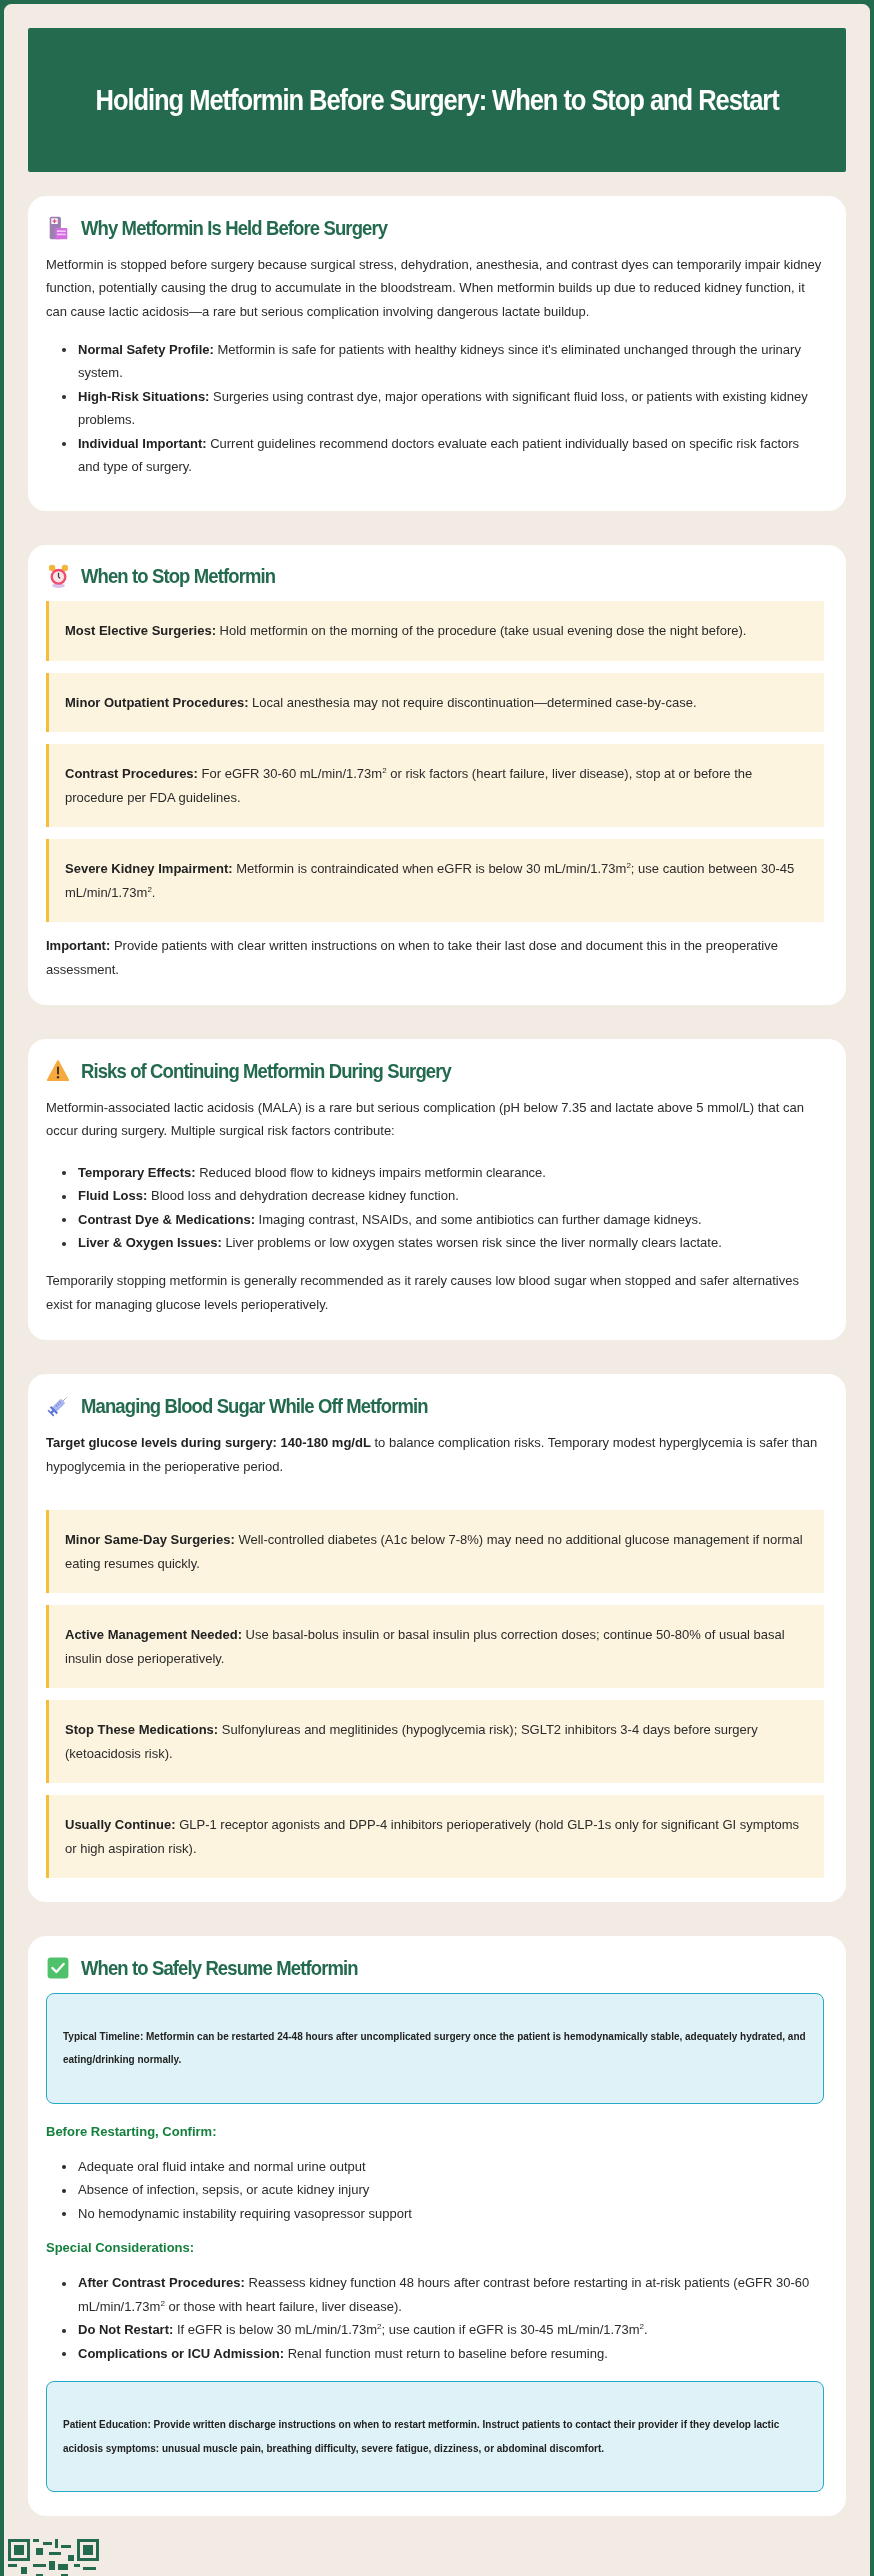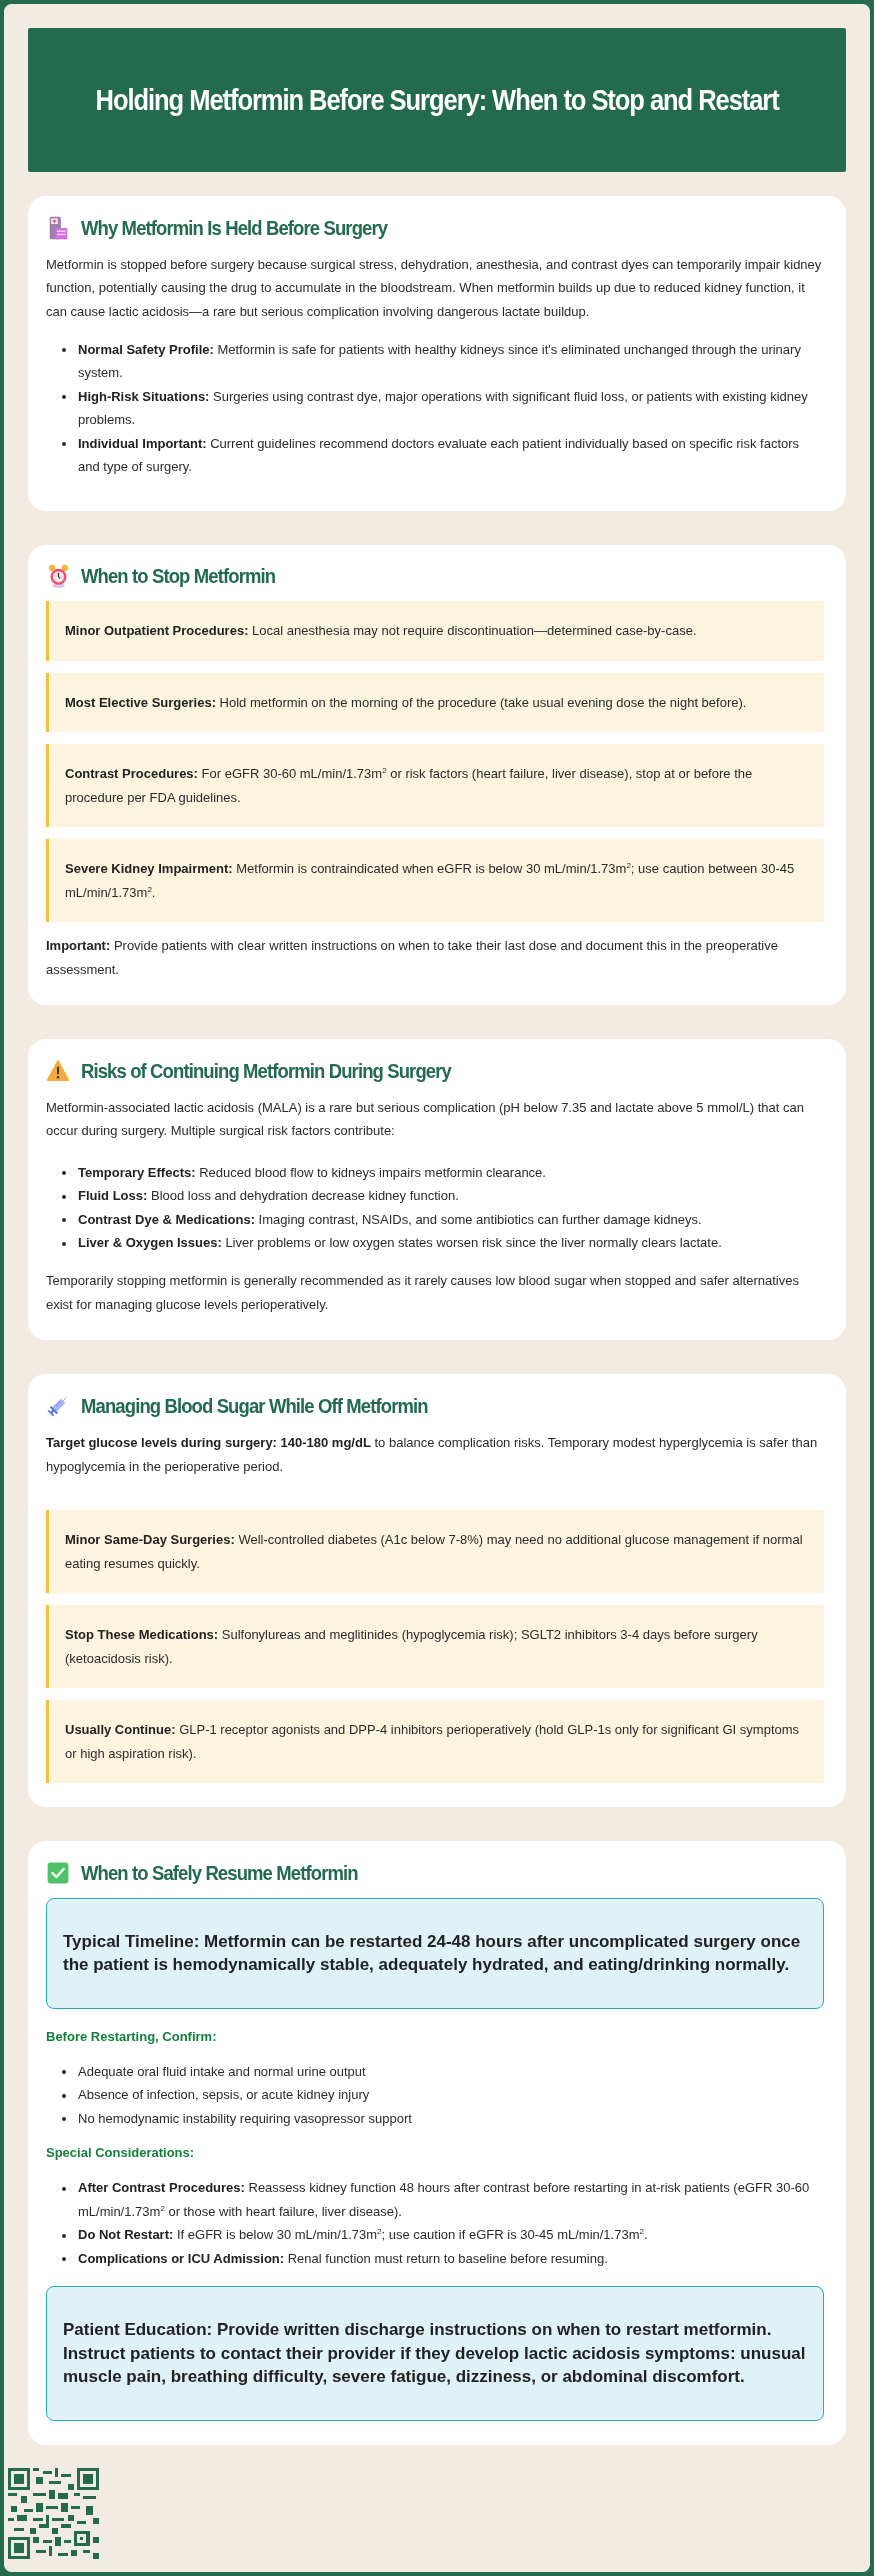--- a/index.html
+++ b/index.html
@@ -139,8 +139,8 @@
       </span>
       <h2>When to Stop Metformin</h2>
     </div>
+    <div class="callout"><span class="b">Most Elective Surgeries:</span><span> Hold metformin on the morning of the procedure (take usual evening dose the night before).</span></div>
     <div class="callout"><span class="b">Minor Outpatient Procedures:</span><span> Local anesthesia may not require discontinuation—determined case-by-case.</span></div>
-    <div class="callout"><span class="b">Most Elective Surgeries:</span><span> Hold metformin on the morning of the procedure (take usual evening dose the night before).</span></div>
     <div class="callout"><span class="b">Contrast Procedures:</span><span> For eGFR 30-60 mL/min/1.73m</span><sup>2</sup><span> or risk factors (heart failure, liver disease), stop at or before the procedure per FDA guidelines.</span></div>
     <div class="callout"><span class="b">Severe Kidney Impairment:</span><span> Metformin is contraindicated when eGFR is below 30 mL/min/1.73m</span><sup>2</sup><span>; use caution between 30-45 mL/min/1.73m</span><sup>2</sup><span>.</span></div>
     <p class="body" style="margin-top:0;margin-bottom:0"><span class="b">Important:</span><span> Provide patients with clear written instructions on when to take their last dose and document this in the preoperative assessment.</span></p>

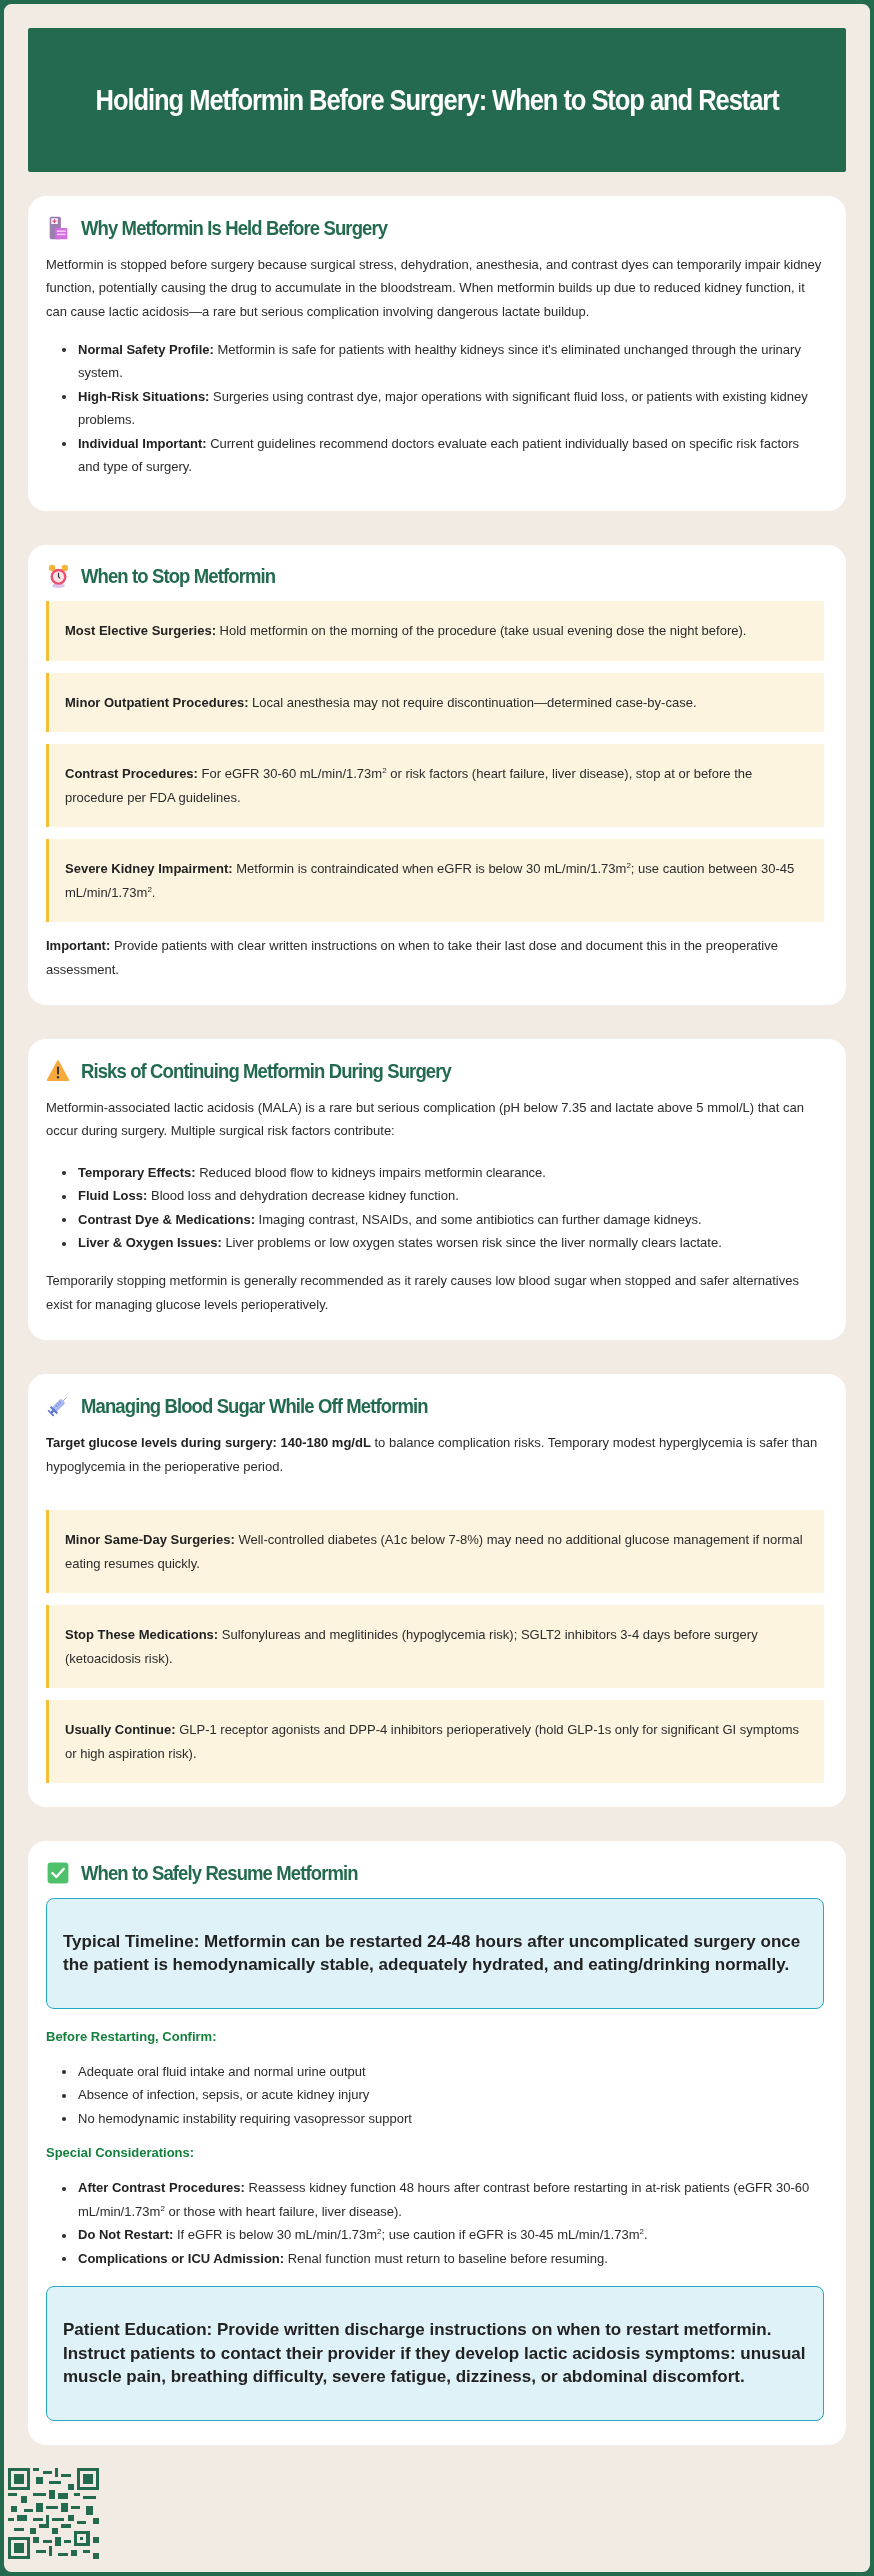--- a/index.html
+++ b/index.html
@@ -185,6 +185,7 @@
     </div>
     <p class="body" style="margin-bottom:32px"><span class="b">Target glucose levels during surgery: 140-180 mg/dL</span><span> to balance complication risks. Temporary modest hyperglycemia is safer than hypoglycemia in the perioperative period.</span></p>
     <div class="callout"><span class="b">Minor Same-Day Surgeries:</span><span> Well-controlled diabetes (A1c below 7-8%) may need no additional glucose management if normal eating resumes quickly.</span></div>
+    <div class="callout"><span class="b">Active Management Needed:</span><span> Use basal-bolus insulin or basal insulin plus correction doses; continue 50-80% of usual basal insulin dose perioperatively.</span></div>
     <div class="callout"><span class="b">Stop These Medications:</span><span> Sulfonylureas and meglitinides (hypoglycemia risk); SGLT2 inhibitors 3-4 days before surgery (ketoacidosis risk).</span></div>
     <div class="callout"><span class="b">Usually Continue:</span><span> GLP-1 receptor agonists and DPP-4 inhibitors perioperatively (hold GLP-1s only for significant GI symptoms or high aspiration risk).</span></div>
   </section>

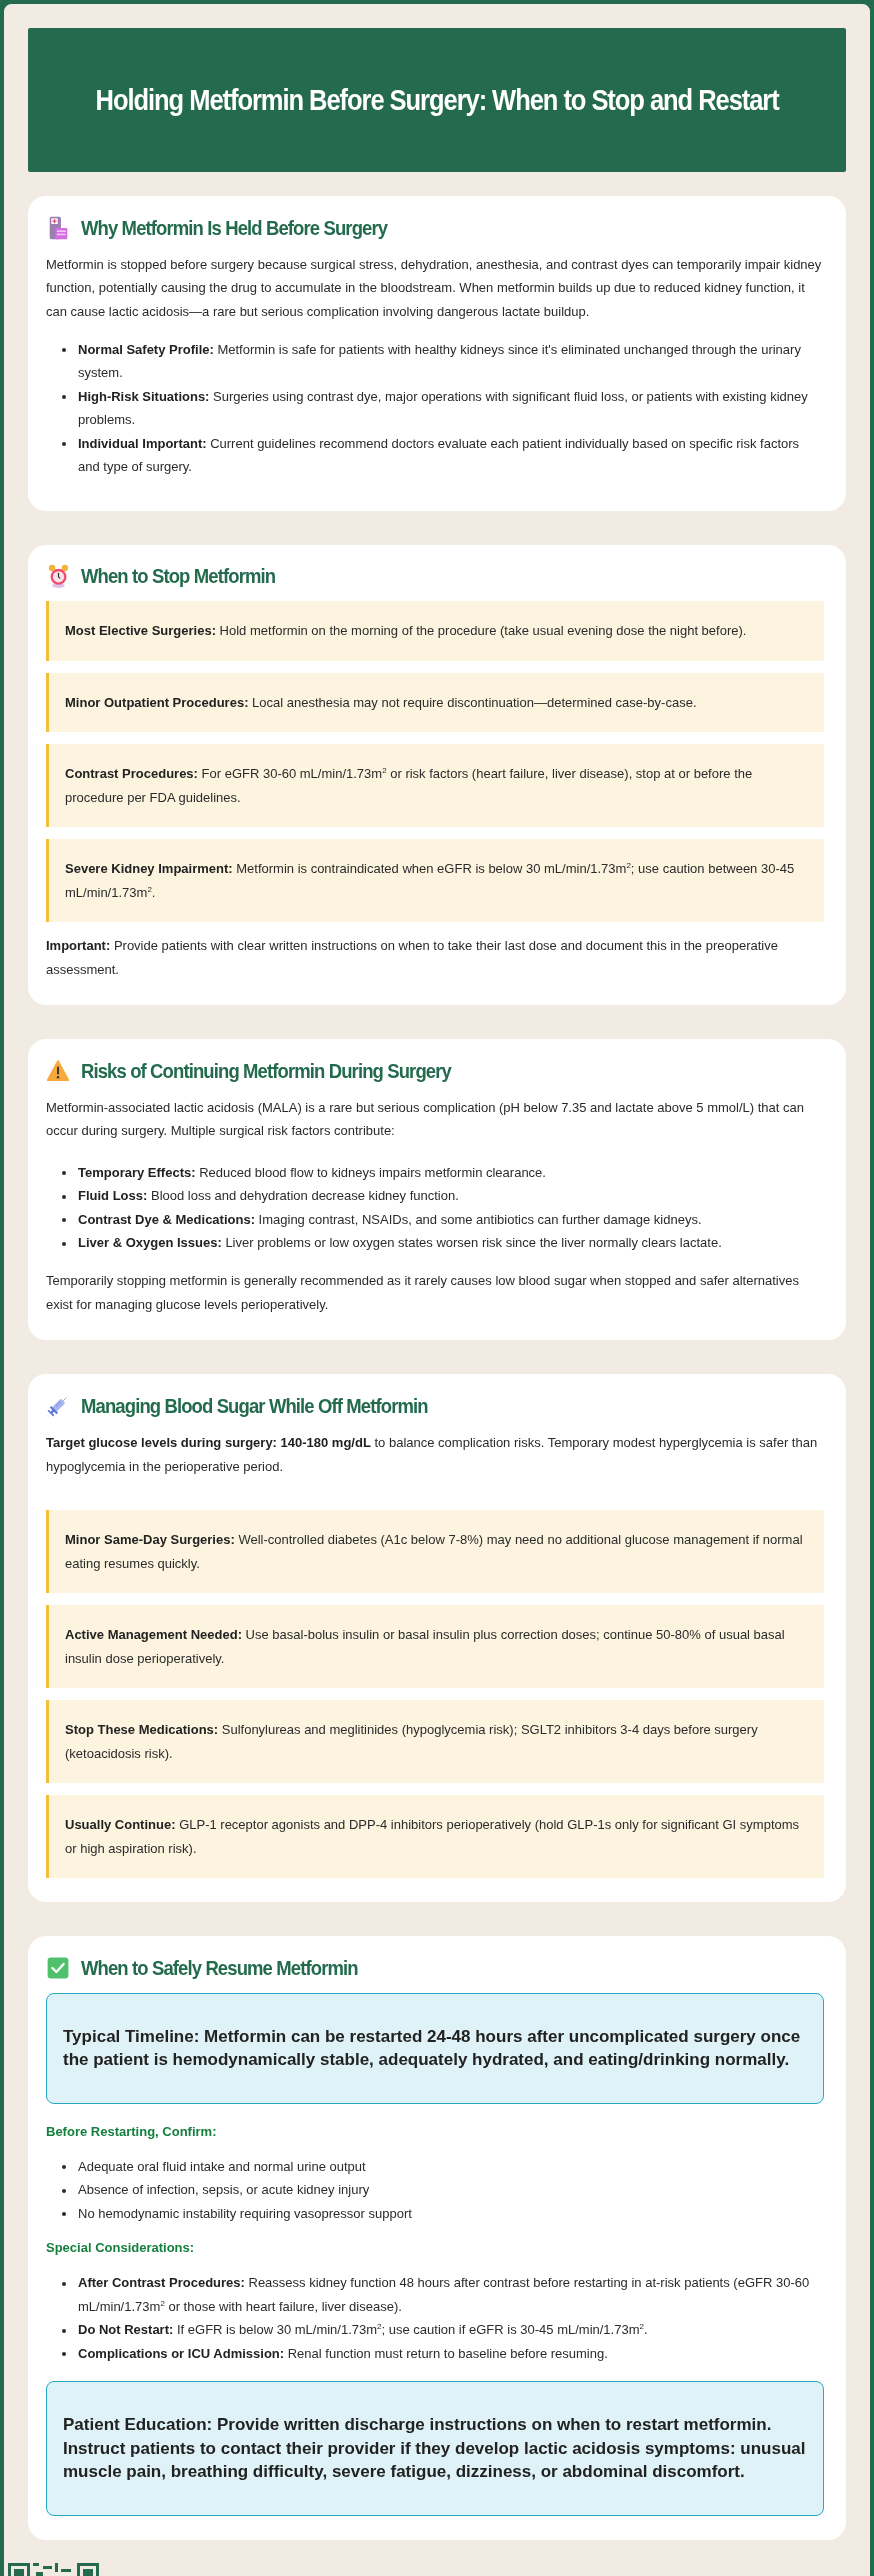--- a/index.html
+++ b/index.html
@@ -80,7 +80,7 @@
     border: 1.6px solid #24a9c7;
     border-radius: 8px;
     padding: 31px 16px 31px 16px;
-    font-size: 17px; line-height: 23.5px; font-weight: 700; color: #222;
+    font-size: 10px; line-height: 23.5px; font-weight: 700; color: #222;
     margin: 0 0 16px 0;
   }
   .subhead { font-size: 13px; font-weight: 700; color: #15803d; margin: 8px 0 11.4px 0; line-height: 23.5px; }

